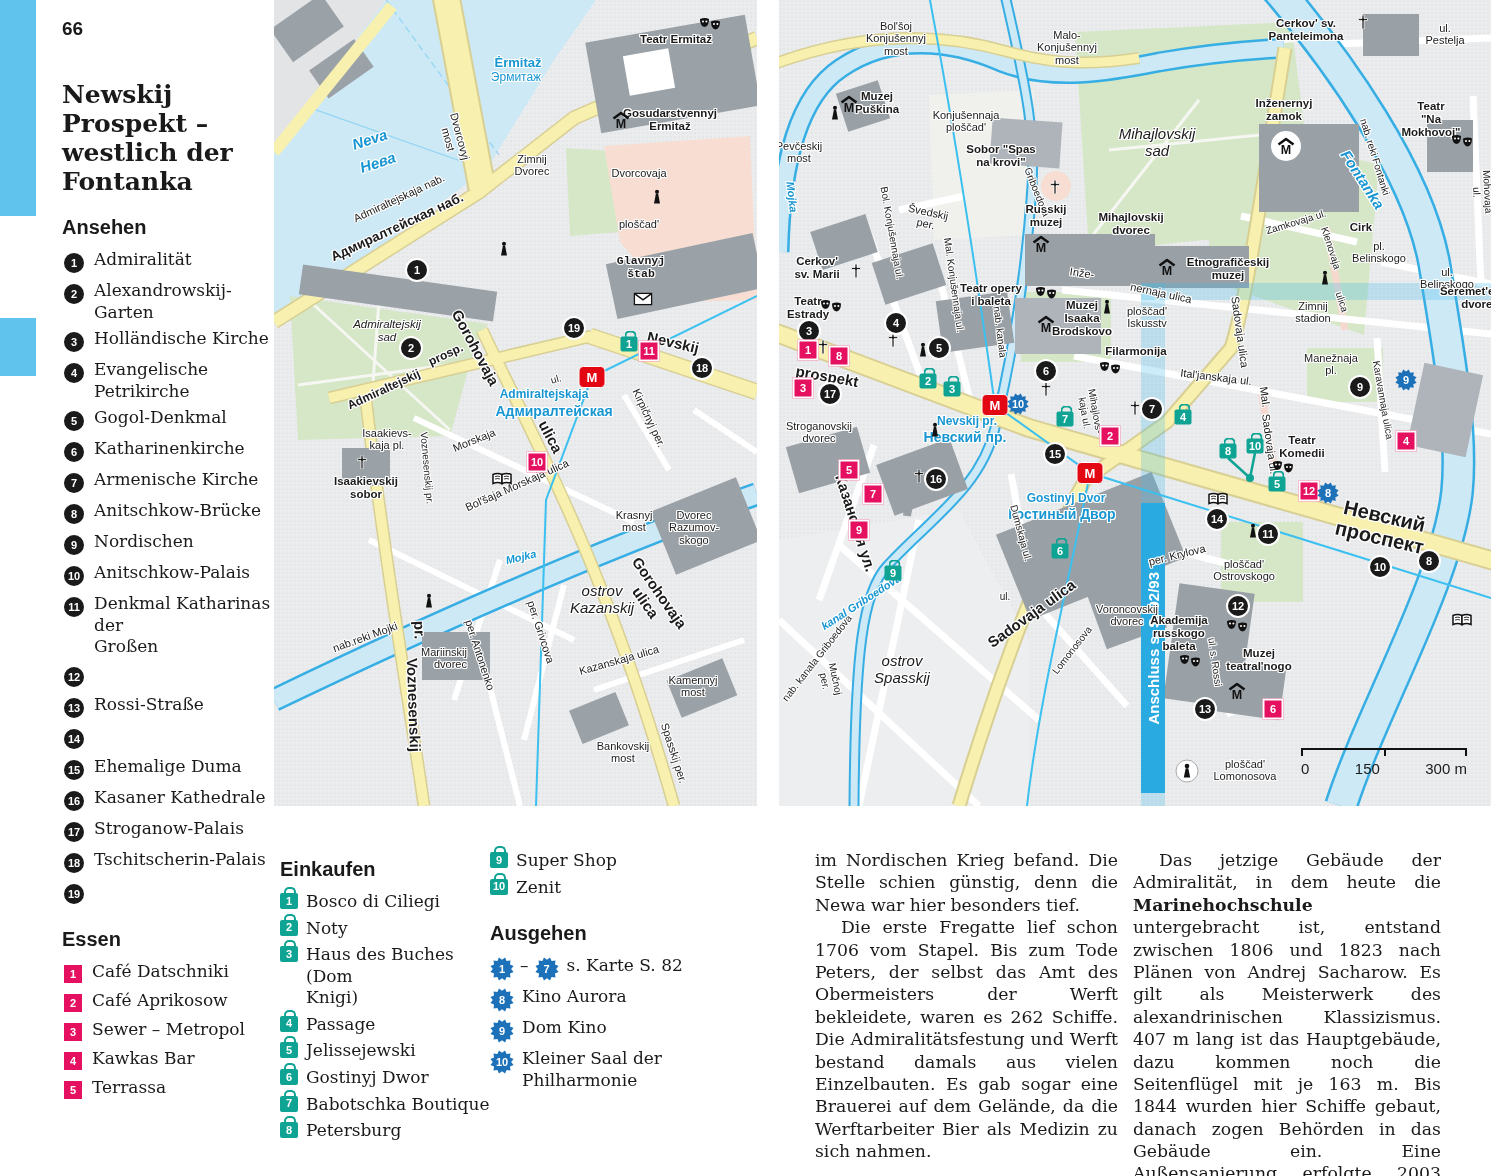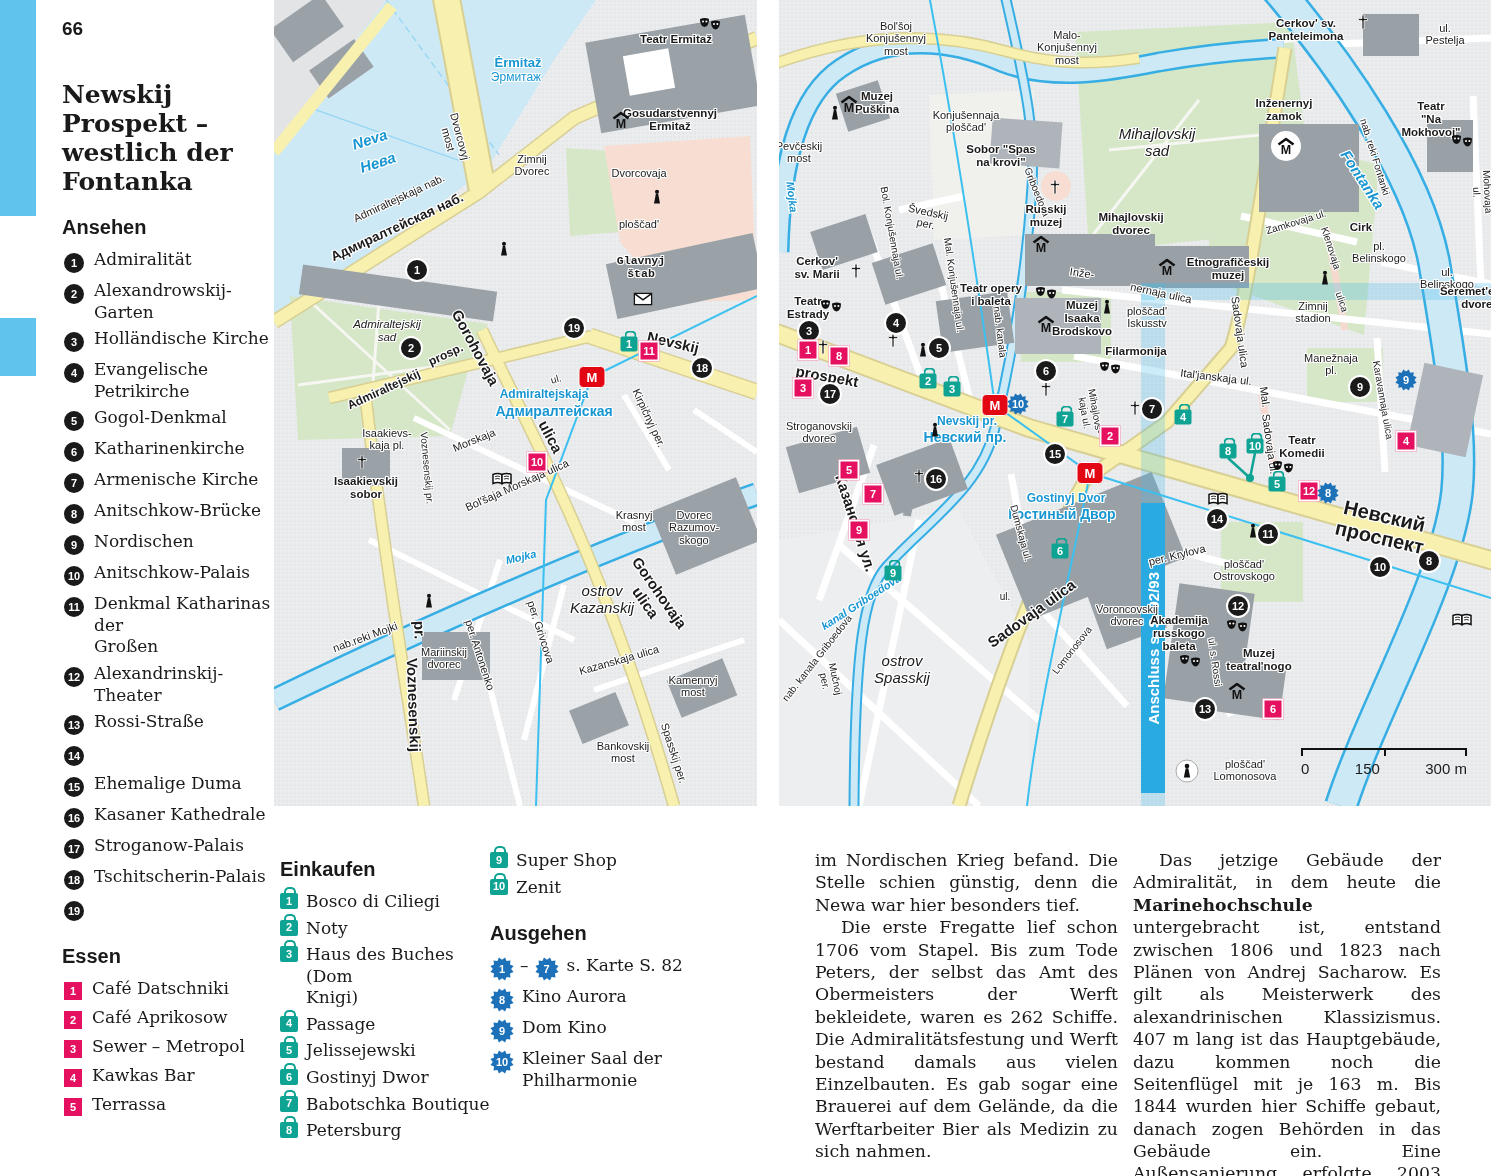--- a/index.html
+++ b/index.html
@@ -414,7 +414,7 @@
       <span class="ml c-dist" style="left: 328px; top: 600px;">ostrov
 Kazanskij</span>
       <span class="ml" style="left: 91px; top: 637px; transform: translate(-50%, -50%) rotate(-20deg);">nab.reki Mojki</span>
-      <span class="ml" style="left: 170px; top: 658px;">Mariinskij
+      <span class="ml" style="left: 170px; top: 658px; text-align: right;">Mariinskij
 dvorec</span>
       <span class="ml" style="left: 206px; top: 655px; transform: translate(-50%, -50%) rotate(72deg);">per. Antonenko</span>
       <span class="ml" style="left: 267px; top: 632px; transform: translate(-50%, -50%) rotate(72deg);">per. Grivcova</span>

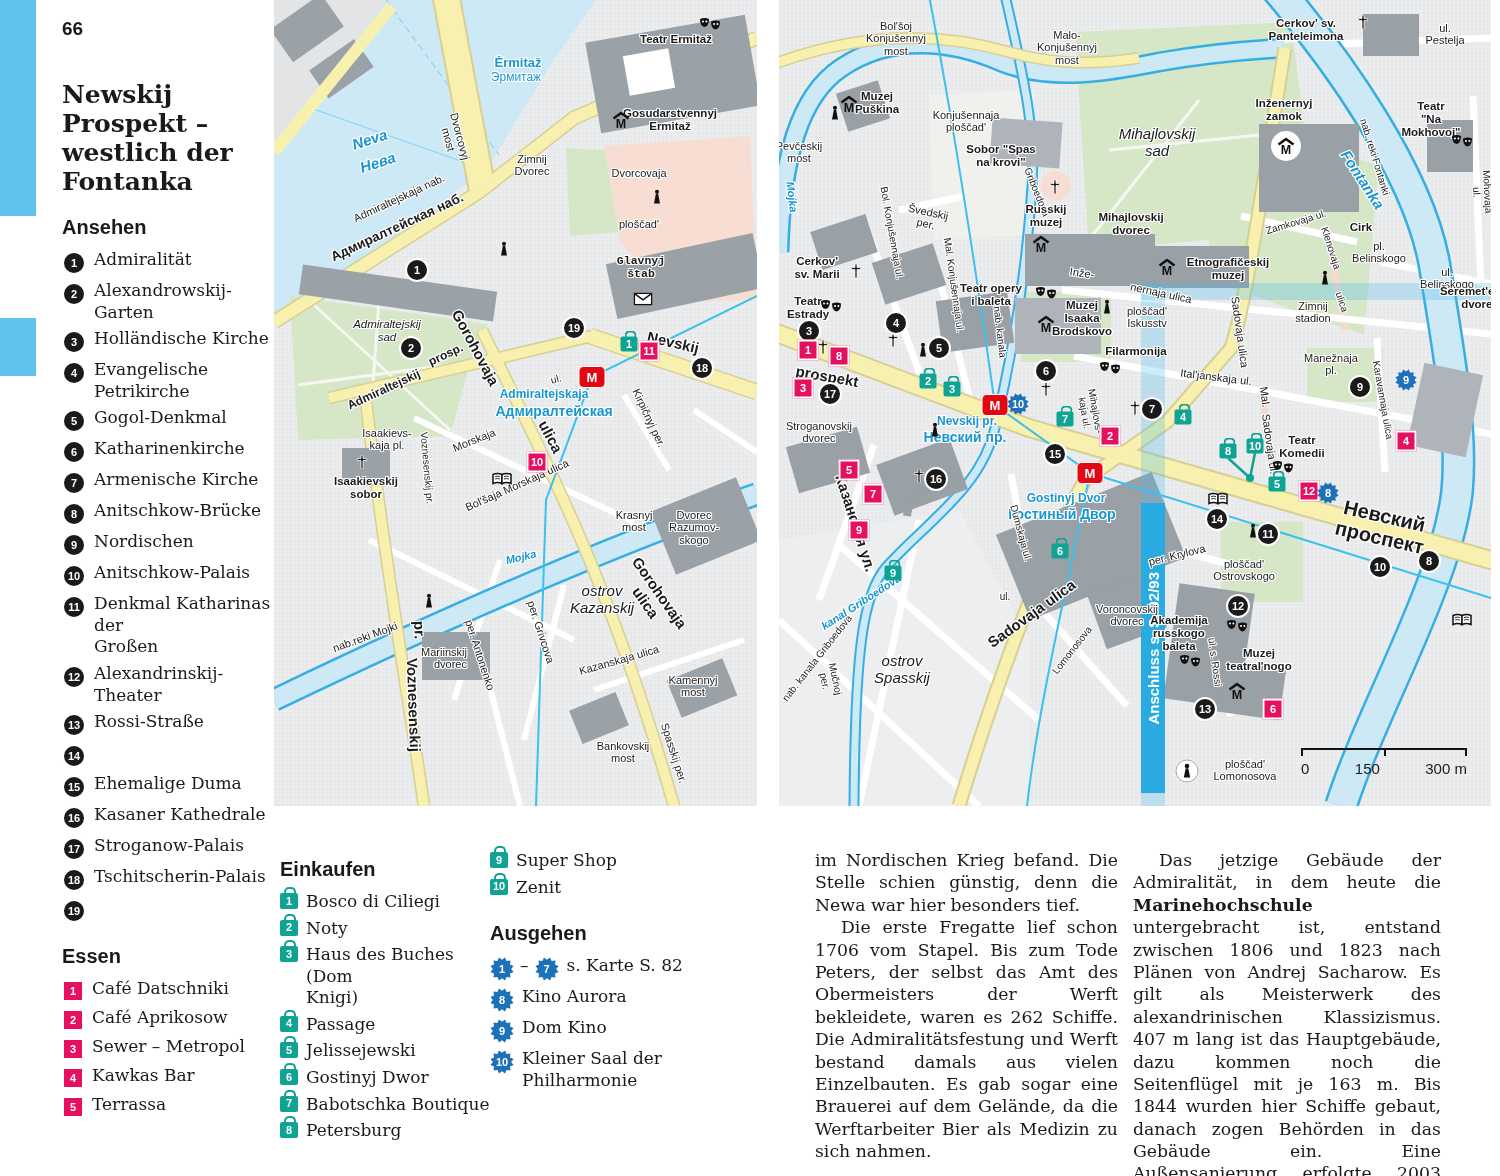--- a/index.html
+++ b/index.html
@@ -148,7 +148,6 @@
         </div>
         <div class="lrow">
           <span class="mk mk-sight legchip">12</span>
-          <span class="lbl">Alexandrinskij-Theater</span>
         </div>
         <div class="lrow">
           <span class="mk mk-sight legchip">13</span>

